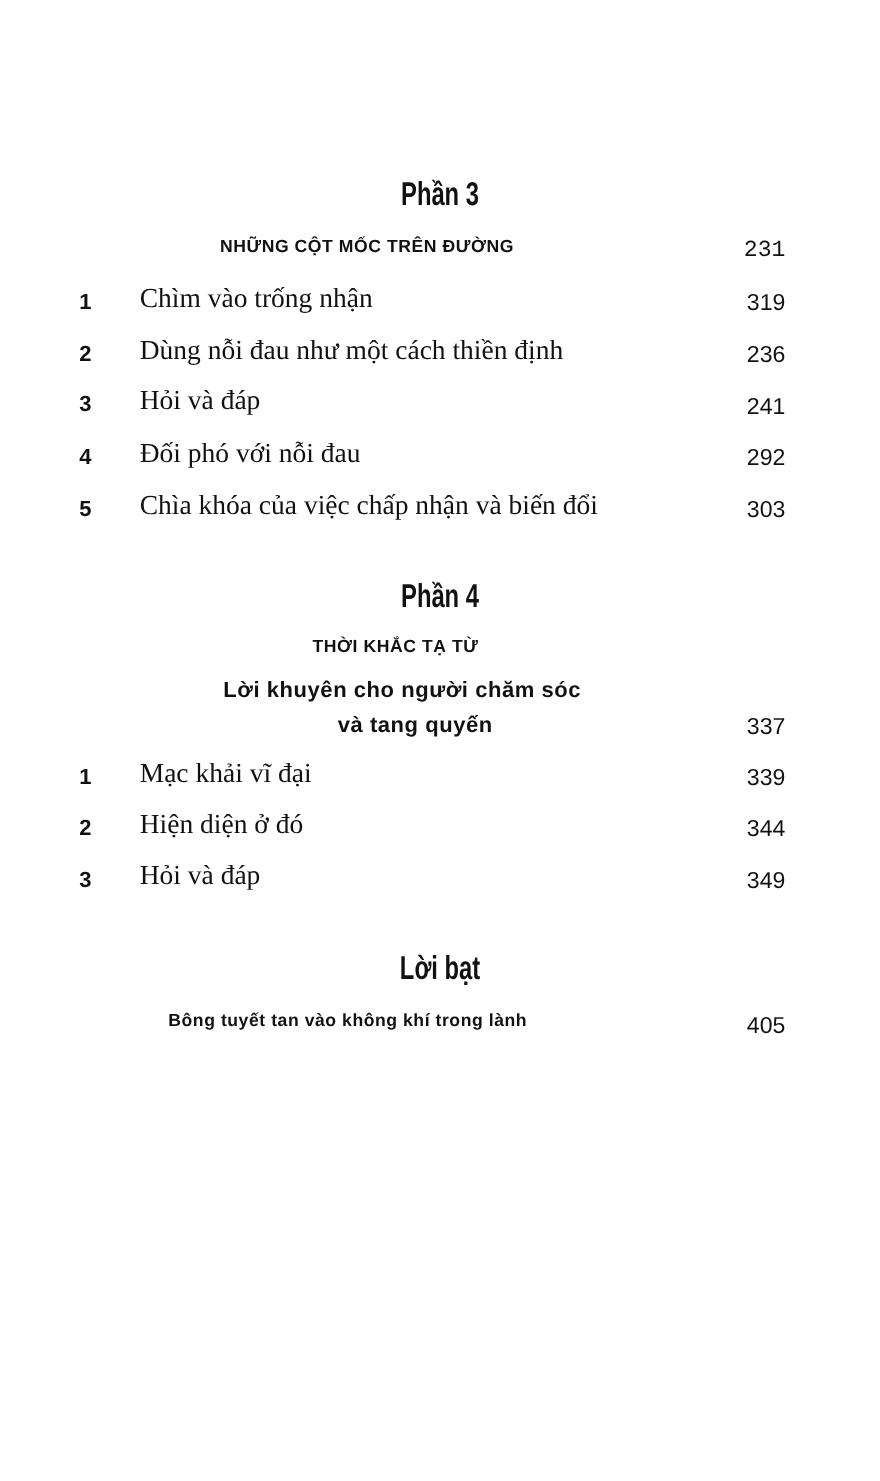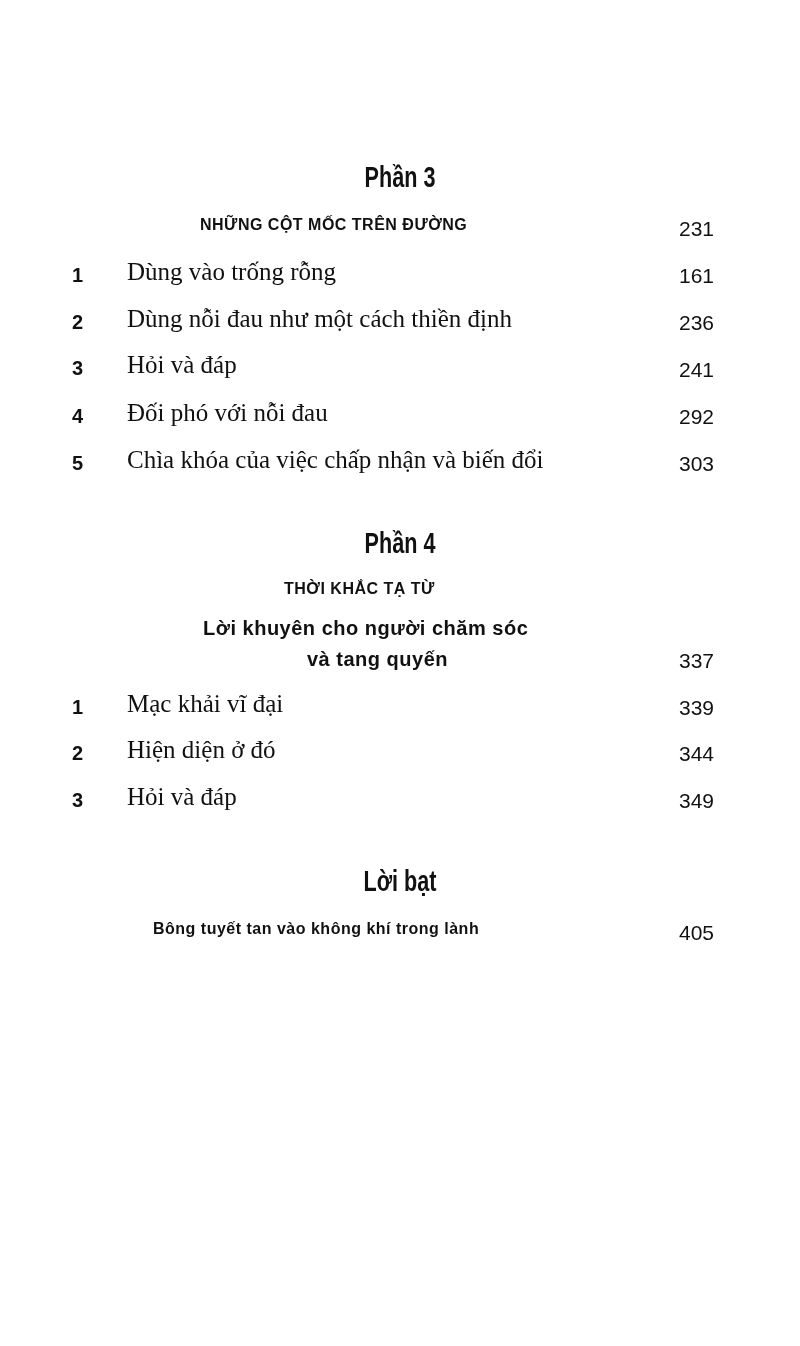--- a/index.html
+++ b/index.html
@@ -38,7 +38,7 @@
 
   <div class="part-title" style="top:160px;">Phần 3</div>
   <div class="sec-title" style="left:200px; top:216px;">NHỮNG CỘT MỐC TRÊN ĐƯỜNG</div>
-  <div class="page-num" style="top:217px;">231</div>
+  <div class="page-num" style="top:217px;font-family:Liberation Mono, monospace;">231</div>
 
   <div>
     <div class="entry-num" style="top:264px;">1</div>

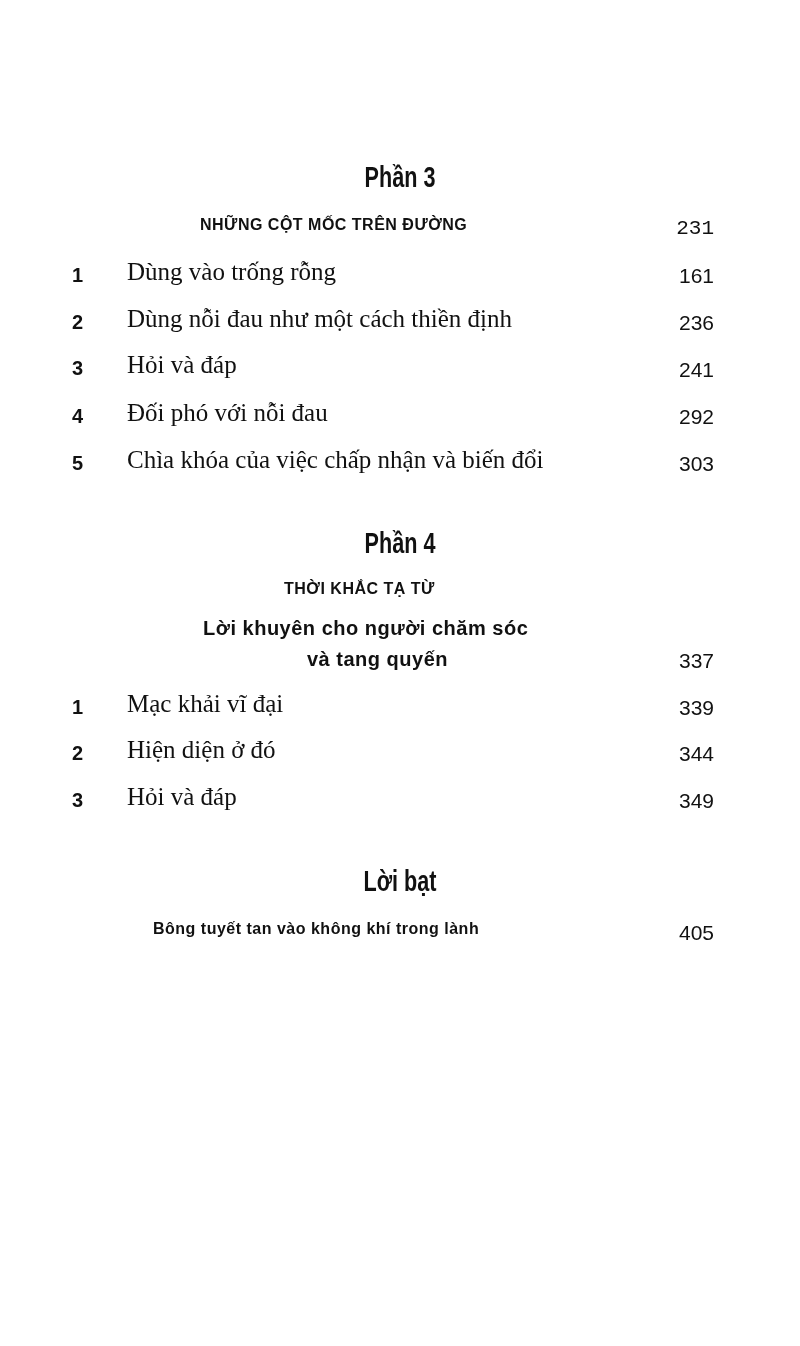--- a/index.html
+++ b/index.html
@@ -42,7 +42,7 @@
 
   <div>
     <div class="entry-num" style="top:264px;">1</div>
-    <div class="entry-title" style="top:258px;">Dùng vào trống rỗng</div>
+    <div class="entry-title" style="top:258px;">Chìm vào trống nhận</div>
     <div class="page-num" style="top:264px;">161</div>
   </div>
   <div>

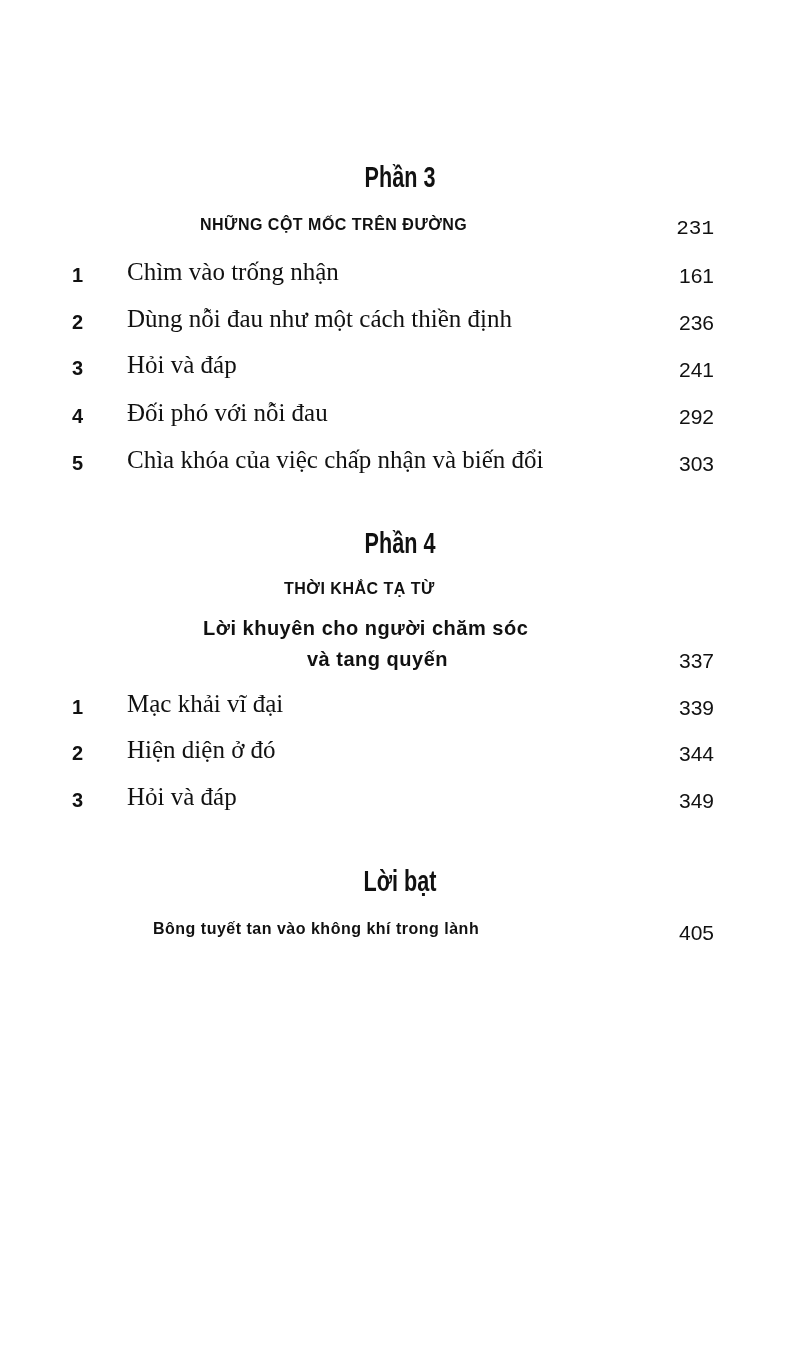--- a/index.html
+++ b/index.html
@@ -43,7 +43,7 @@
   <div>
     <div class="entry-num" style="top:264px;">1</div>
     <div class="entry-title" style="top:258px;">Chìm vào trống nhận</div>
-    <div class="page-num" style="top:264px;">161</div>
+    <div class="page-num" style="top:264px;">319</div>
   </div>
   <div>
     <div class="entry-num" style="top:311px;">2</div>

